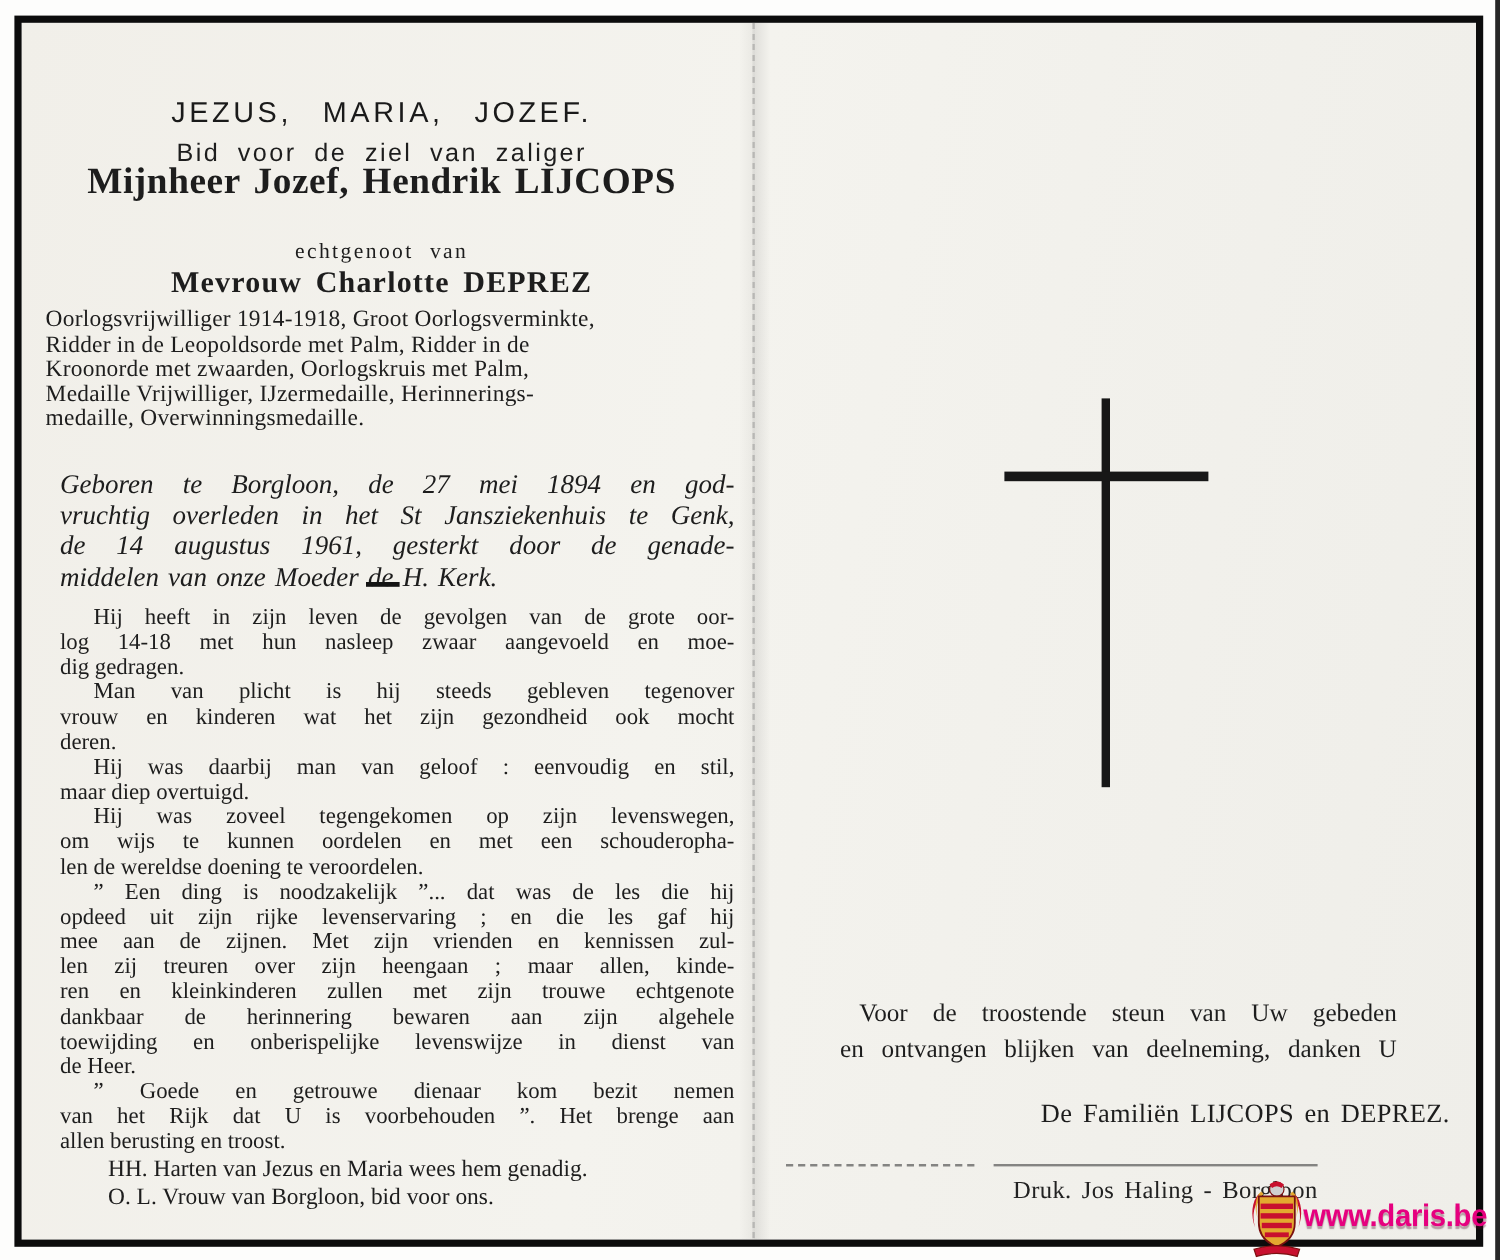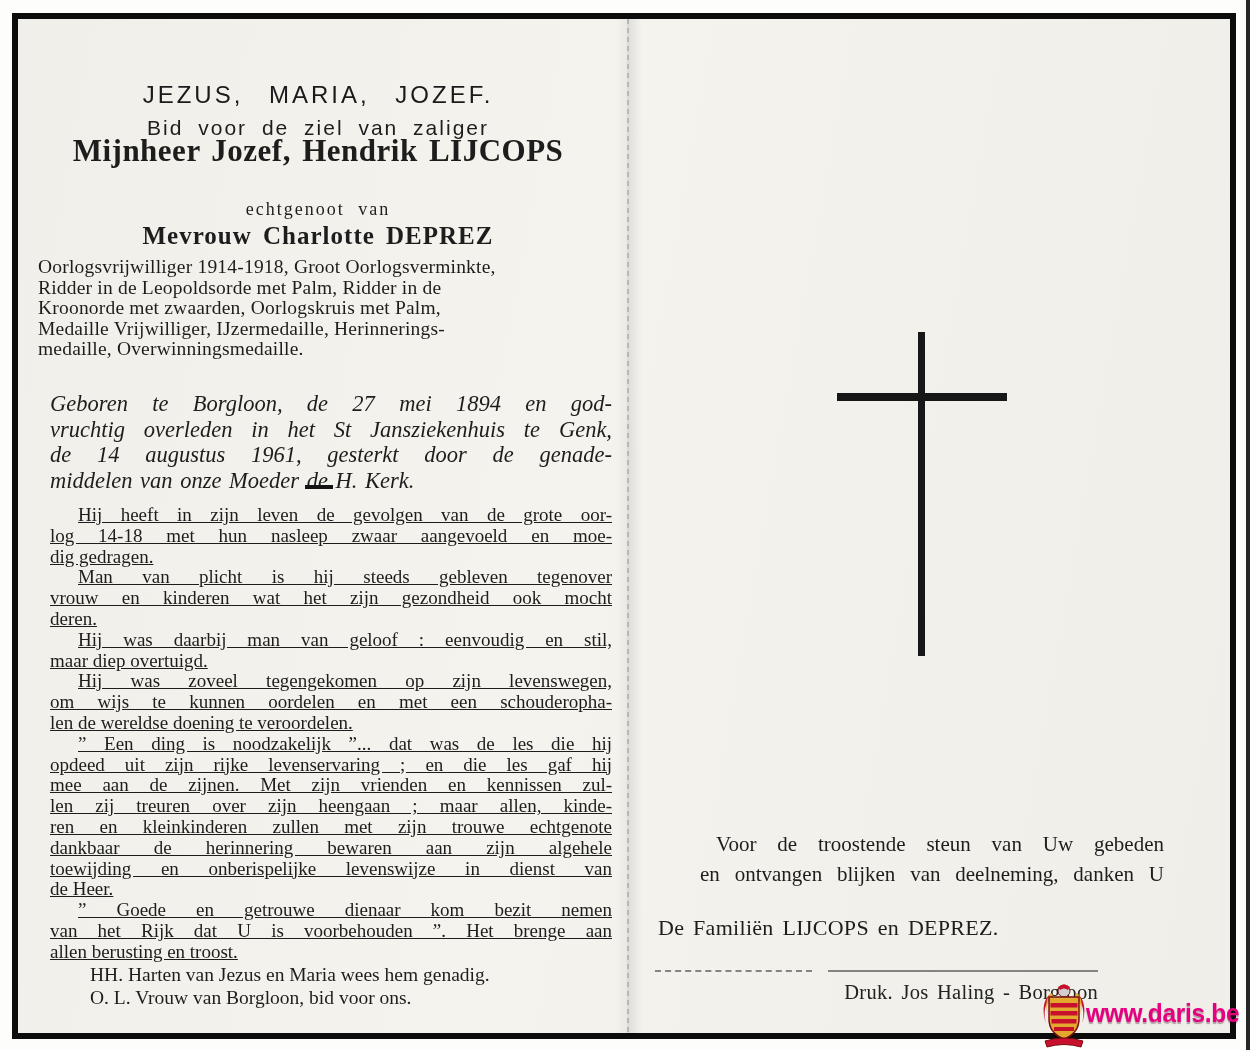--- a/index.html
+++ b/index.html
@@ -43,7 +43,7 @@
 
   .divider-dash{left:287px;top:466px;width:28px;height:4px;background:#141414;}
 
-  .body-text{left:32px;top:486px;width:562px;font-size:19px;line-height:20.8px;text-decoration:underline;}
+  .body-text{left:32px;top:486px;width:562px;font-size:19px;line-height:20.8px;}
   .line{text-align:justify;}
   .jl{text-align-last:justify;}
   .ind{text-indent:28px;}

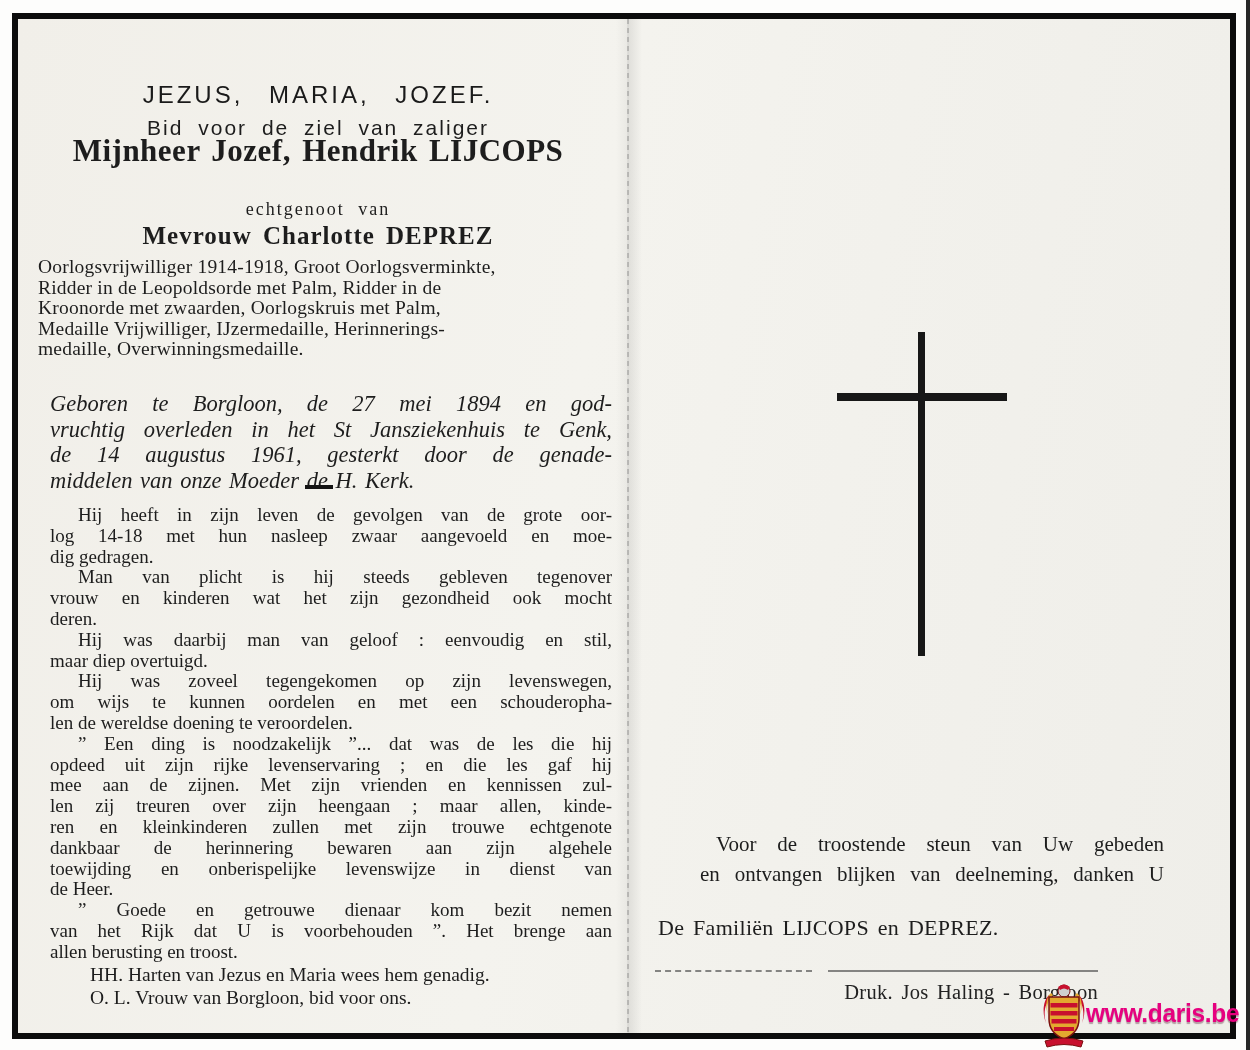--- a/index.html
+++ b/index.html
@@ -58,7 +58,7 @@
   .thanks{left:682px;top:800px;width:464px;font-size:21px;line-height:29.5px;}
   .thanks .ind{text-indent:16px;margin-top:11px;}
 
-  .families{left:640px;top:896px;width:550px;text-align:left;font-size:22px;letter-spacing:.3px;word-spacing:3px;}
+  .families{left:640px;top:896px;width:550px;text-align:right;font-size:22px;letter-spacing:.3px;word-spacing:3px;}
 
   .rule-seg{position:absolute;top:951px;height:0;border-top:2px solid #4a4a4a;opacity:.65;}
   .rule-a{left:637px;width:157px;border-top-style:dashed;}

